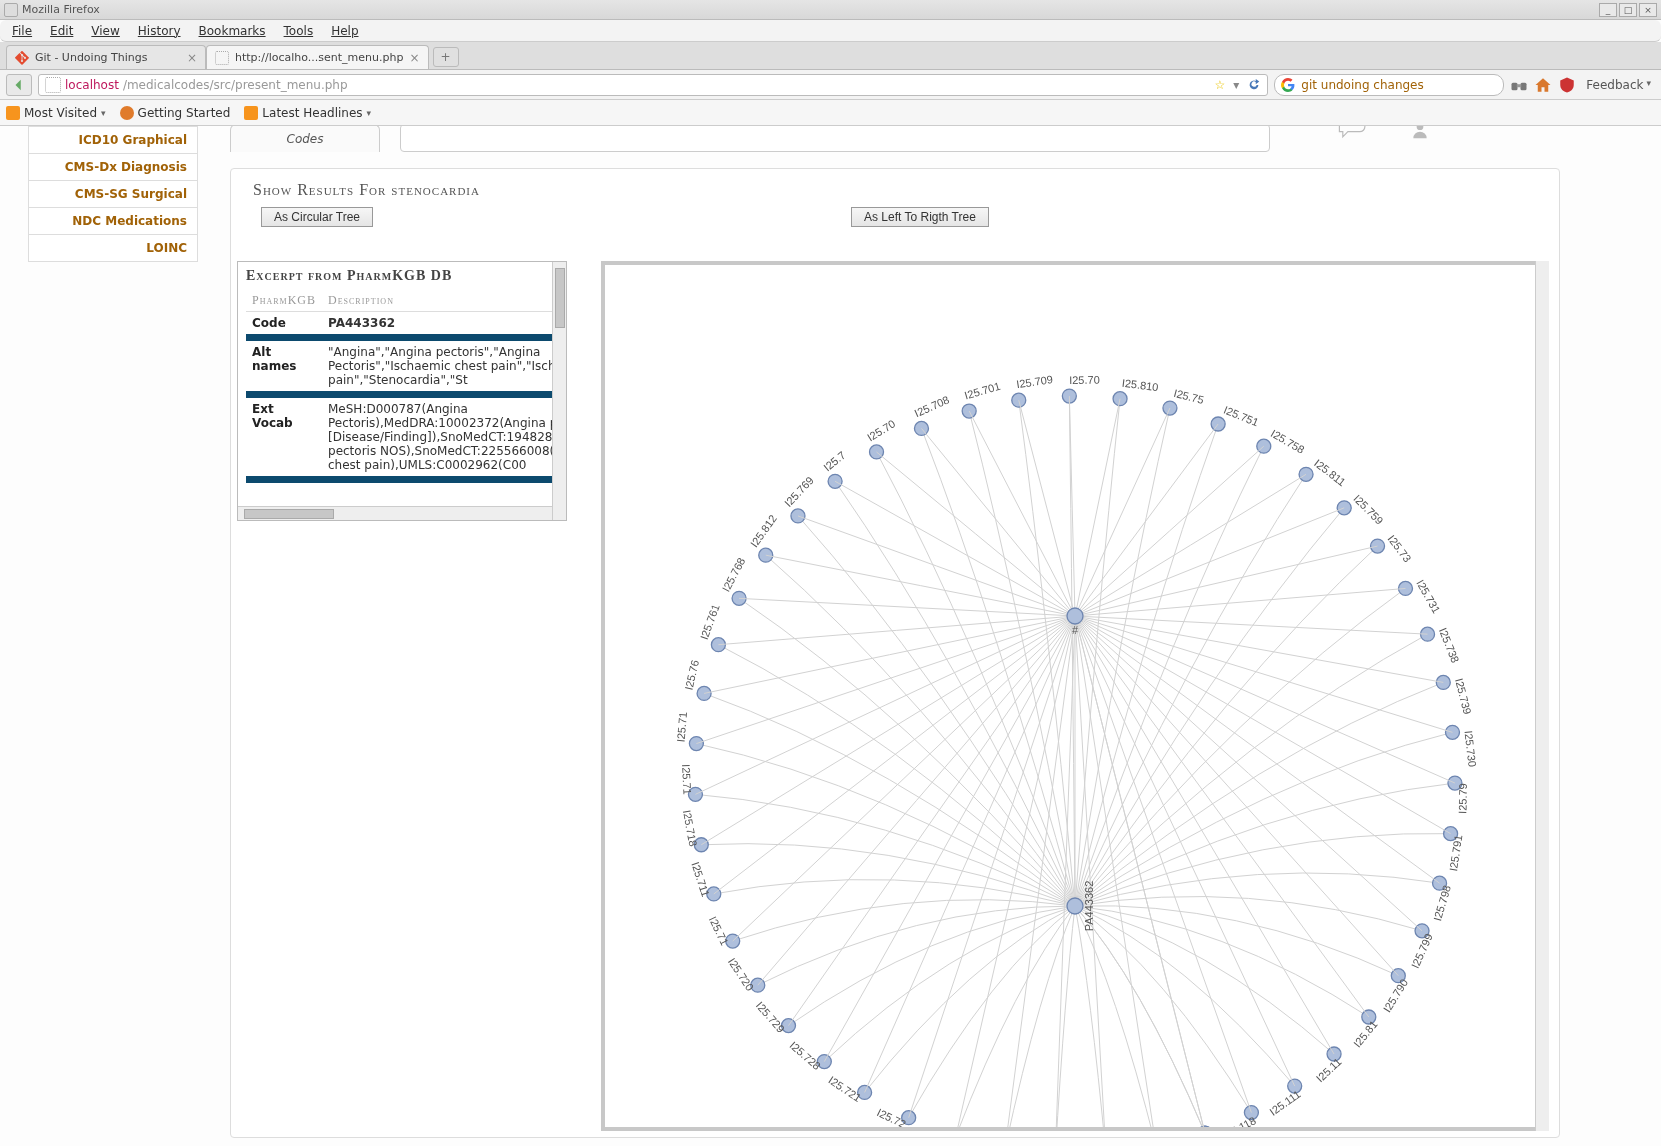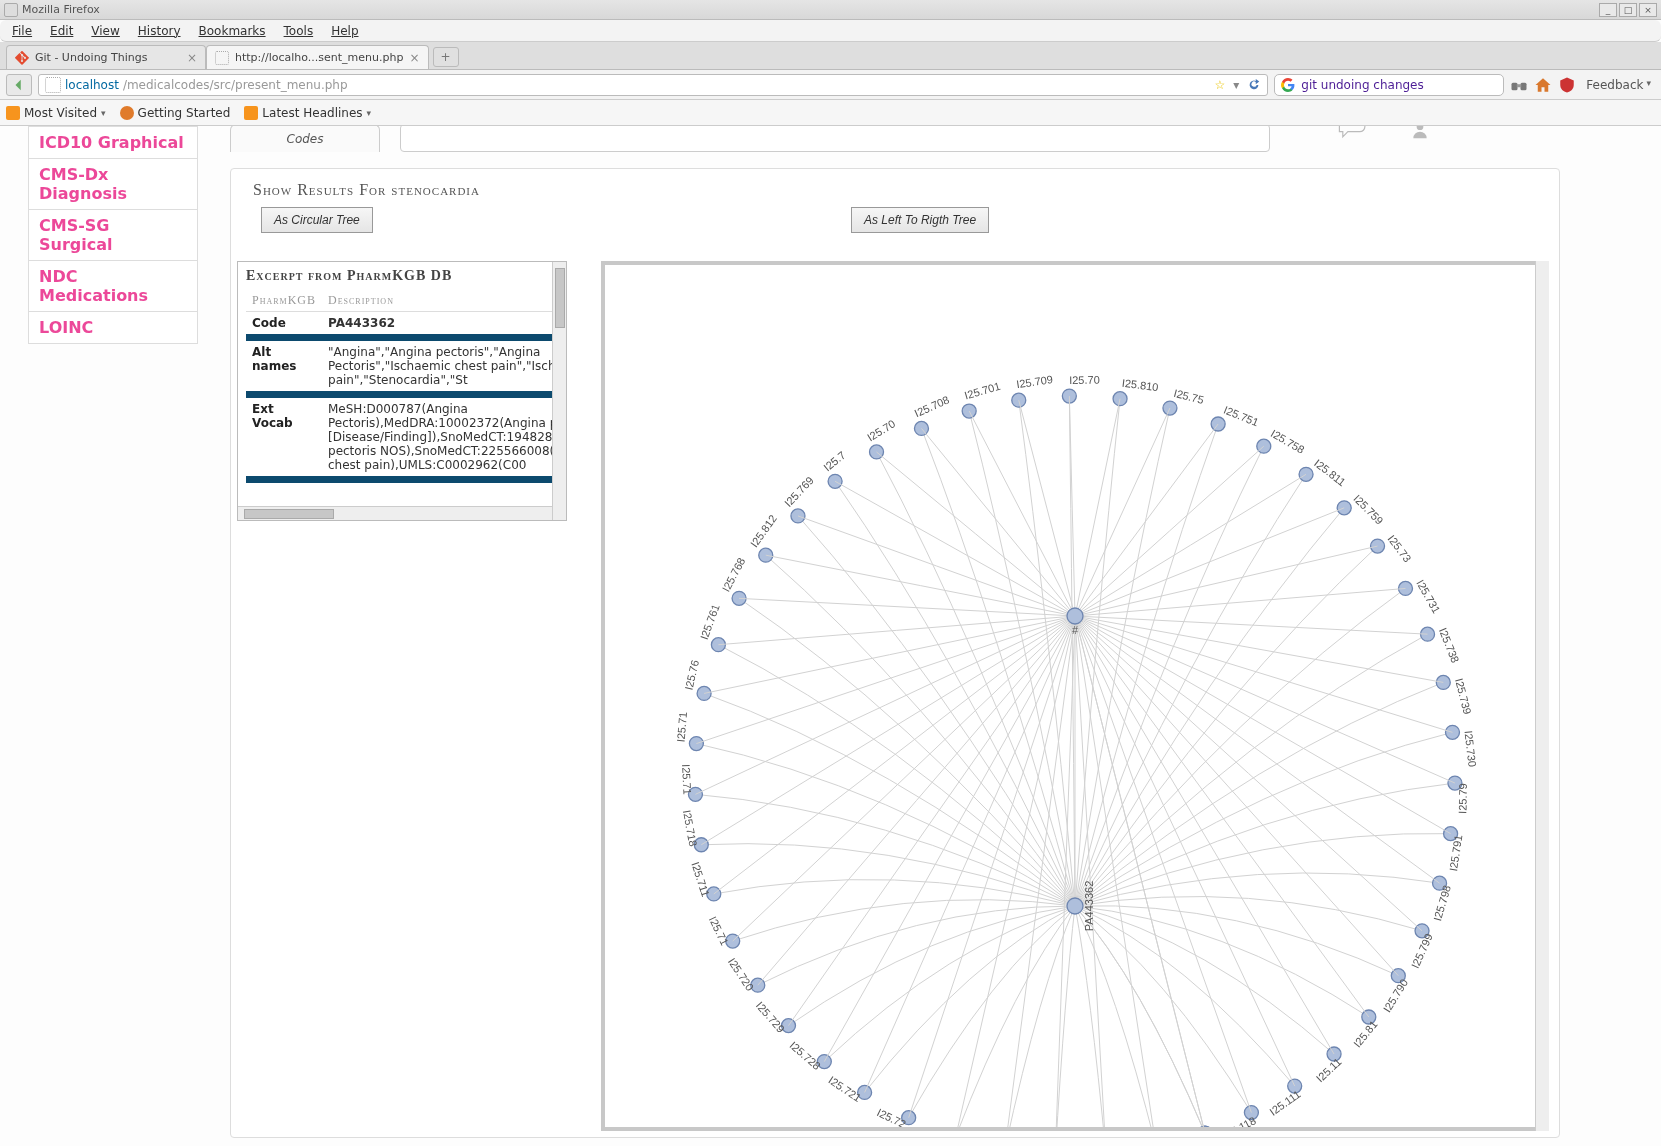--- a/index.html
+++ b/index.html
@@ -95,7 +95,7 @@
     gap: 4px;
   }
   .urlbox .dotted { width:16px;height:16px;border:1px dotted #aaa;border-radius:2px;}
-  .urlbox .host { color:#0369a1; }
+  .urlbox .host { color:#be185d; }
   .urlbox .path { color:#999; }
   .urlbox .star { margin-left:auto;color:#e9c400;}
   .urlbox .drop1 { color:#888; margin-left:4px;}

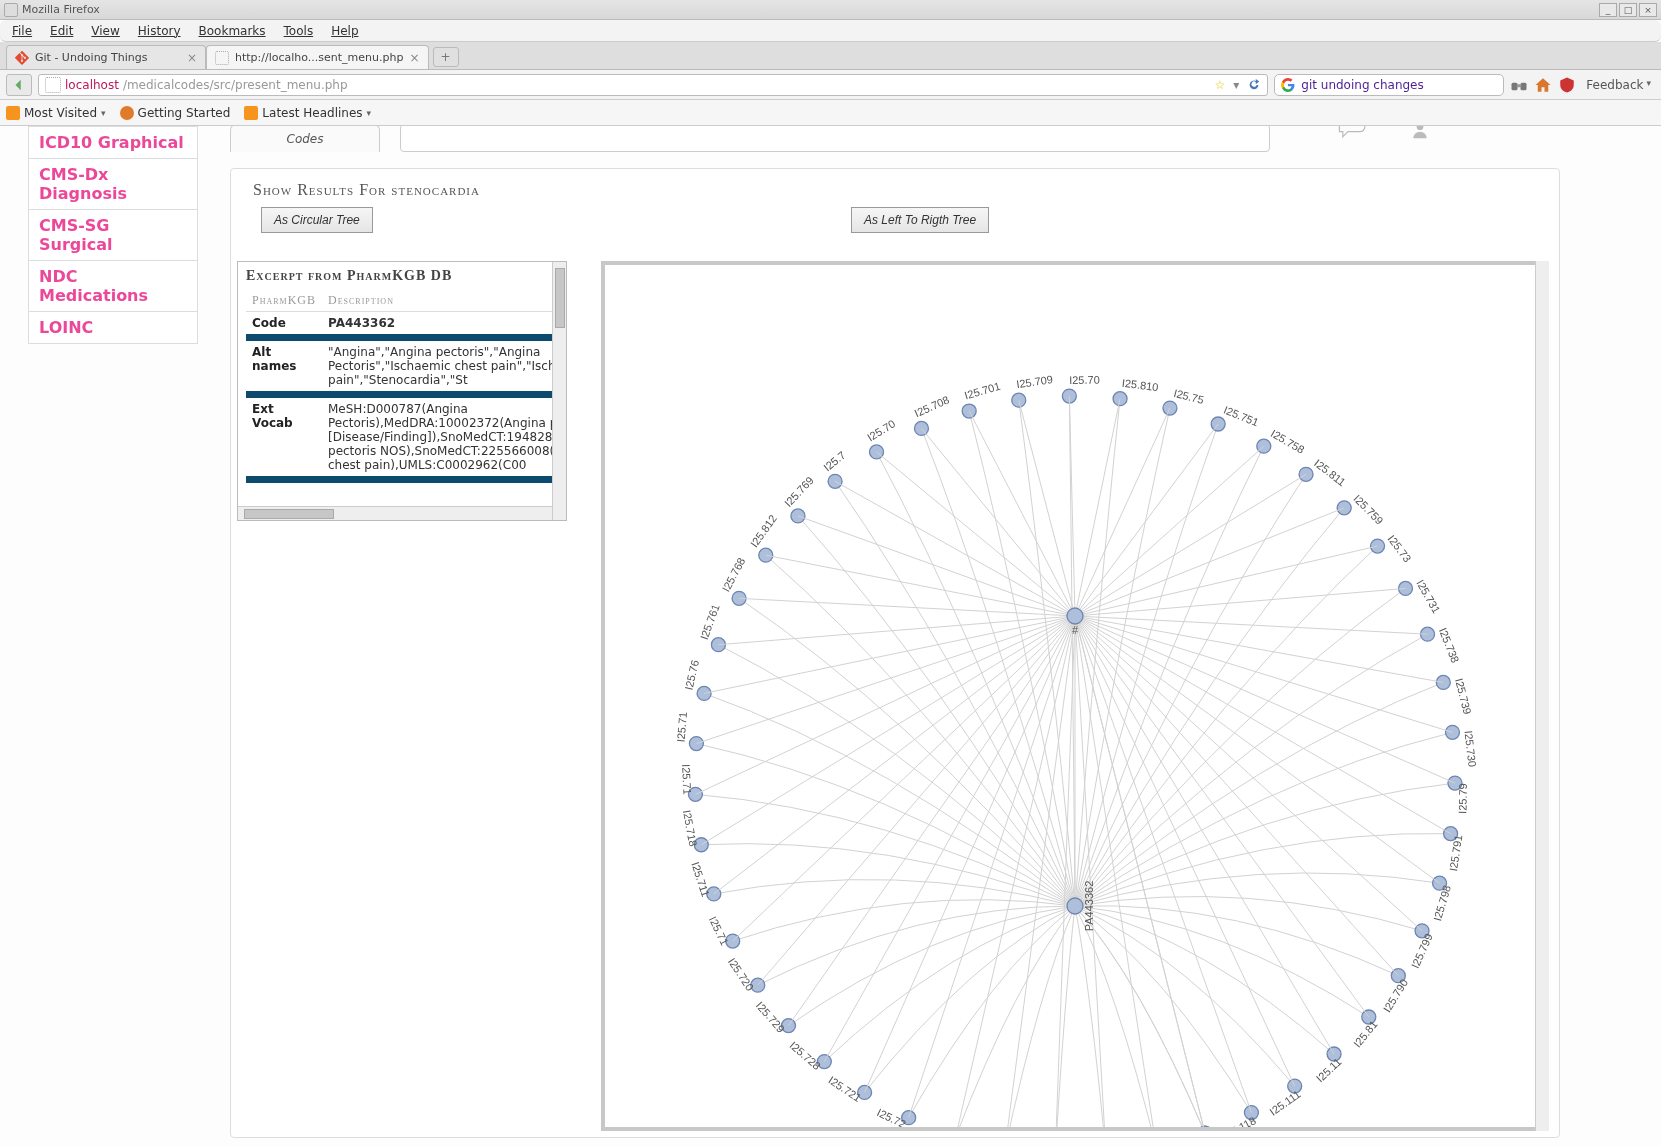--- a/index.html
+++ b/index.html
@@ -104,8 +104,8 @@
     height: 22px;
     background: #fff;
     border: 1px solid #bbb;
-    border-radius: 5px;
-    display:flex;align-items:center;padding:0 6px;gap:6px;font-size:12px;color:#4c1d95;
+    border-radius: 10px;
+    display:flex;align-items:center;padding:0 6px;gap:6px;font-size:12px;color:#a16207;
   }
   .searchbox .g-icon{width:14px;height:14px;}
   .urlrow .tool-icon{width:18px;height:18px;}

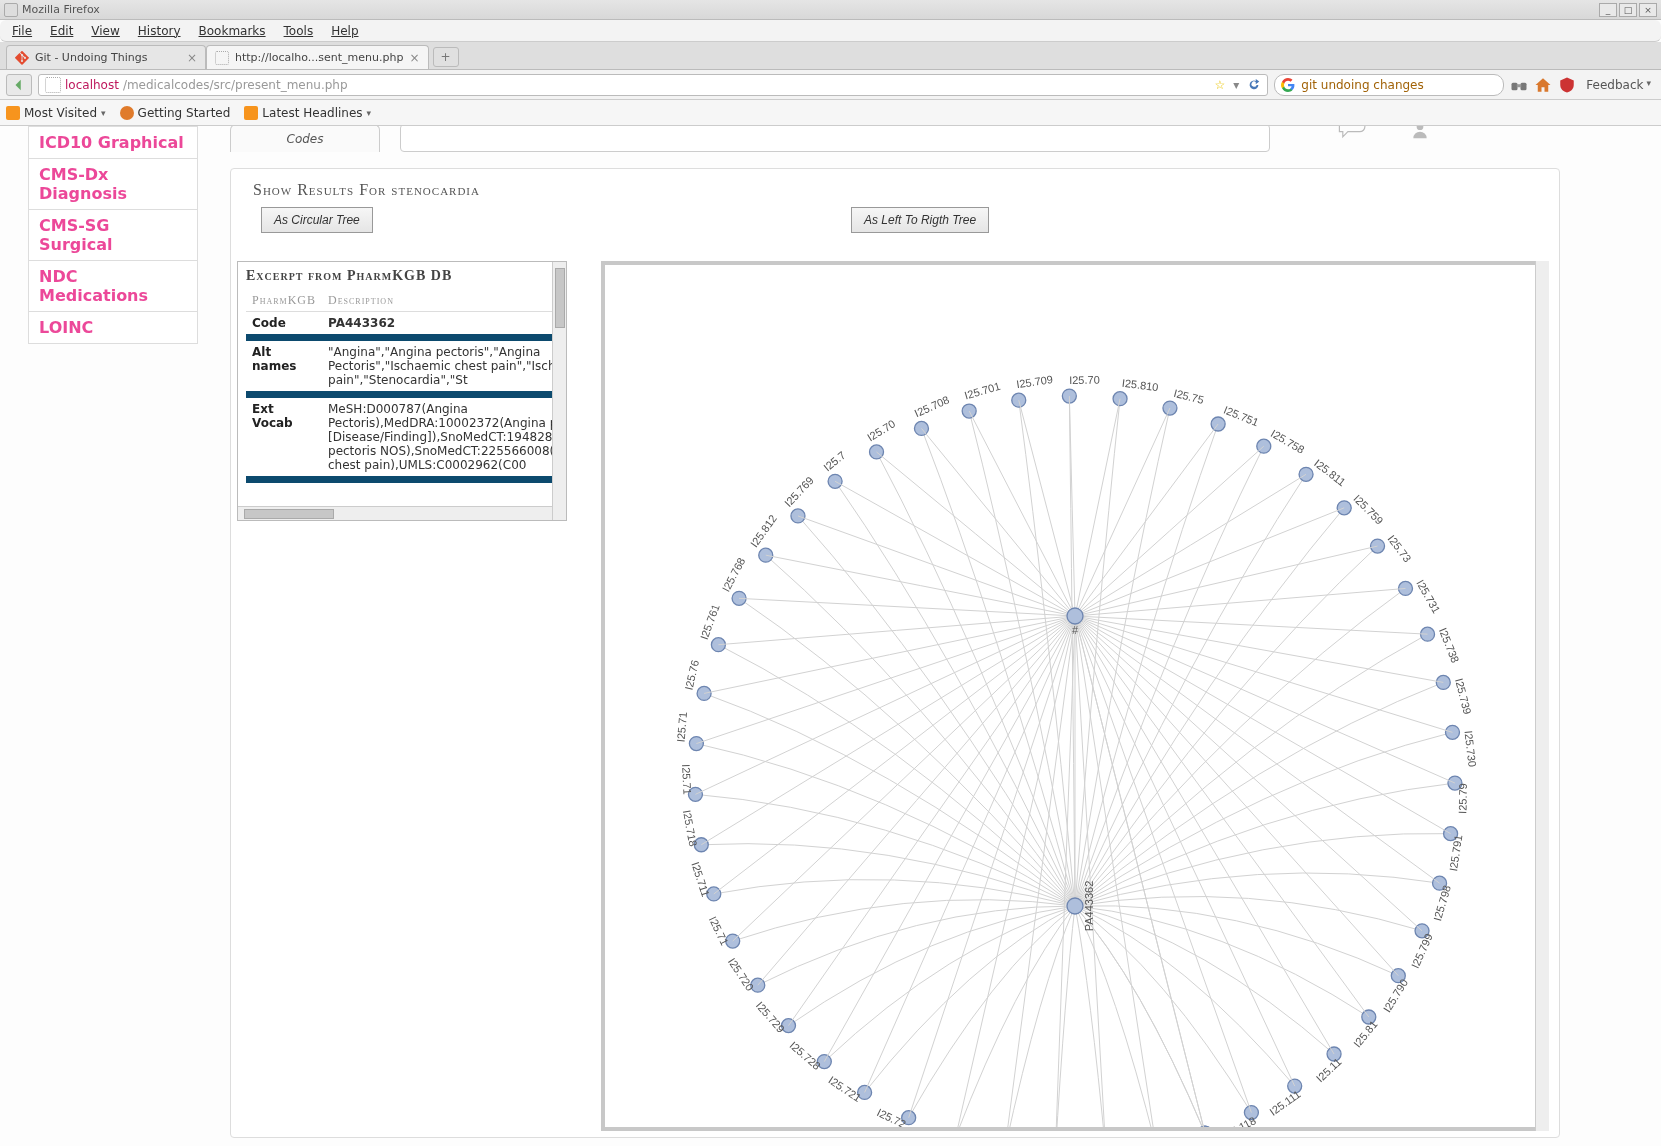--- a/index.html
+++ b/index.html
@@ -141,10 +141,10 @@
     border-top:none;
     background:#fff;
     padding:6px 10px;
-    text-align:left;
-    color:#ec4899;
+    text-align:right;
+    color:#a16207;
     font-weight:bold;
-    font-size:16px;
+    font-size:12px;
   }
   .page-sidebar .nav-item:first-child{border-top:1px solid #ddd;}
 

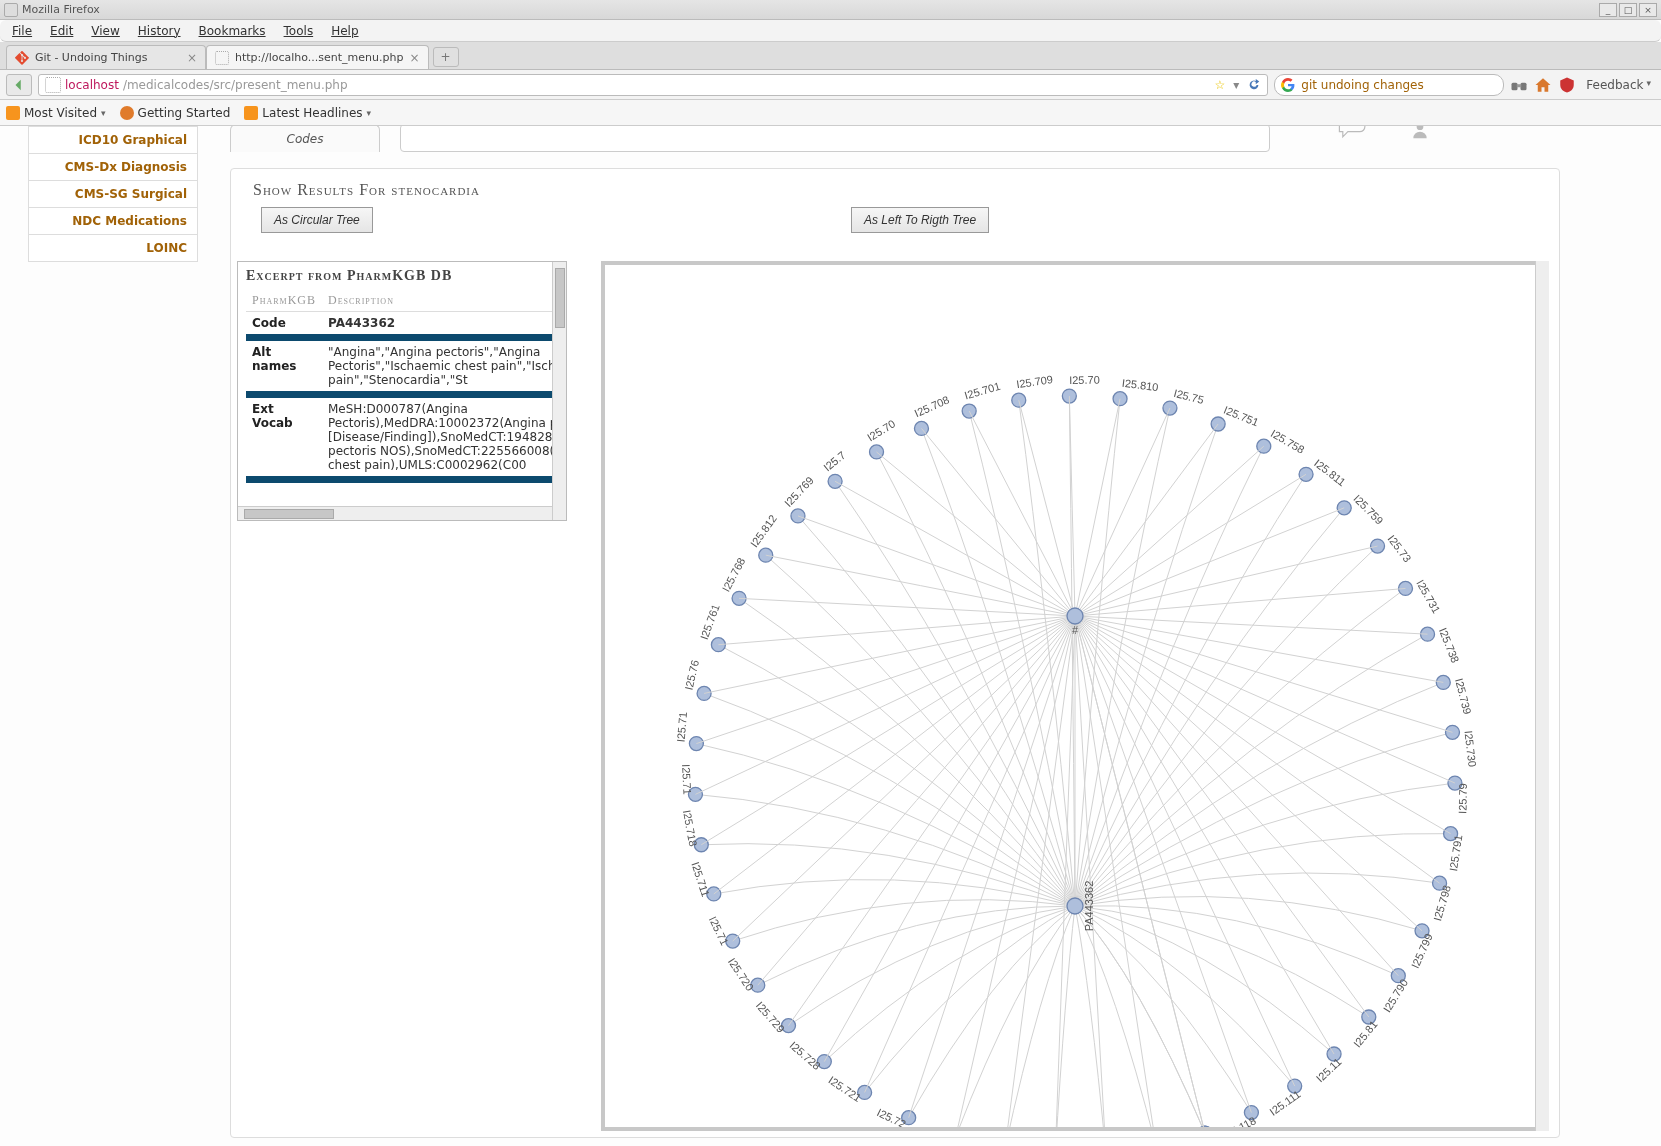--- a/index.html
+++ b/index.html
@@ -207,13 +207,13 @@
   }
   .btn-grey{
     position:absolute;
-    height:26px;
+    height:20px;
     background:linear-gradient(#f6f6f6,#e5e5e5);
     border:1px solid #999;
     font-size:12px;
     color:#333;
     padding:0 12px;
-    display:flex;align-items:center;justify-content:center;font-style:italic;
+    display:flex;align-items:center;justify-content:center;
   }
   .btn-circular{left:20px;}
   .btn-ltr{left:610px;}

